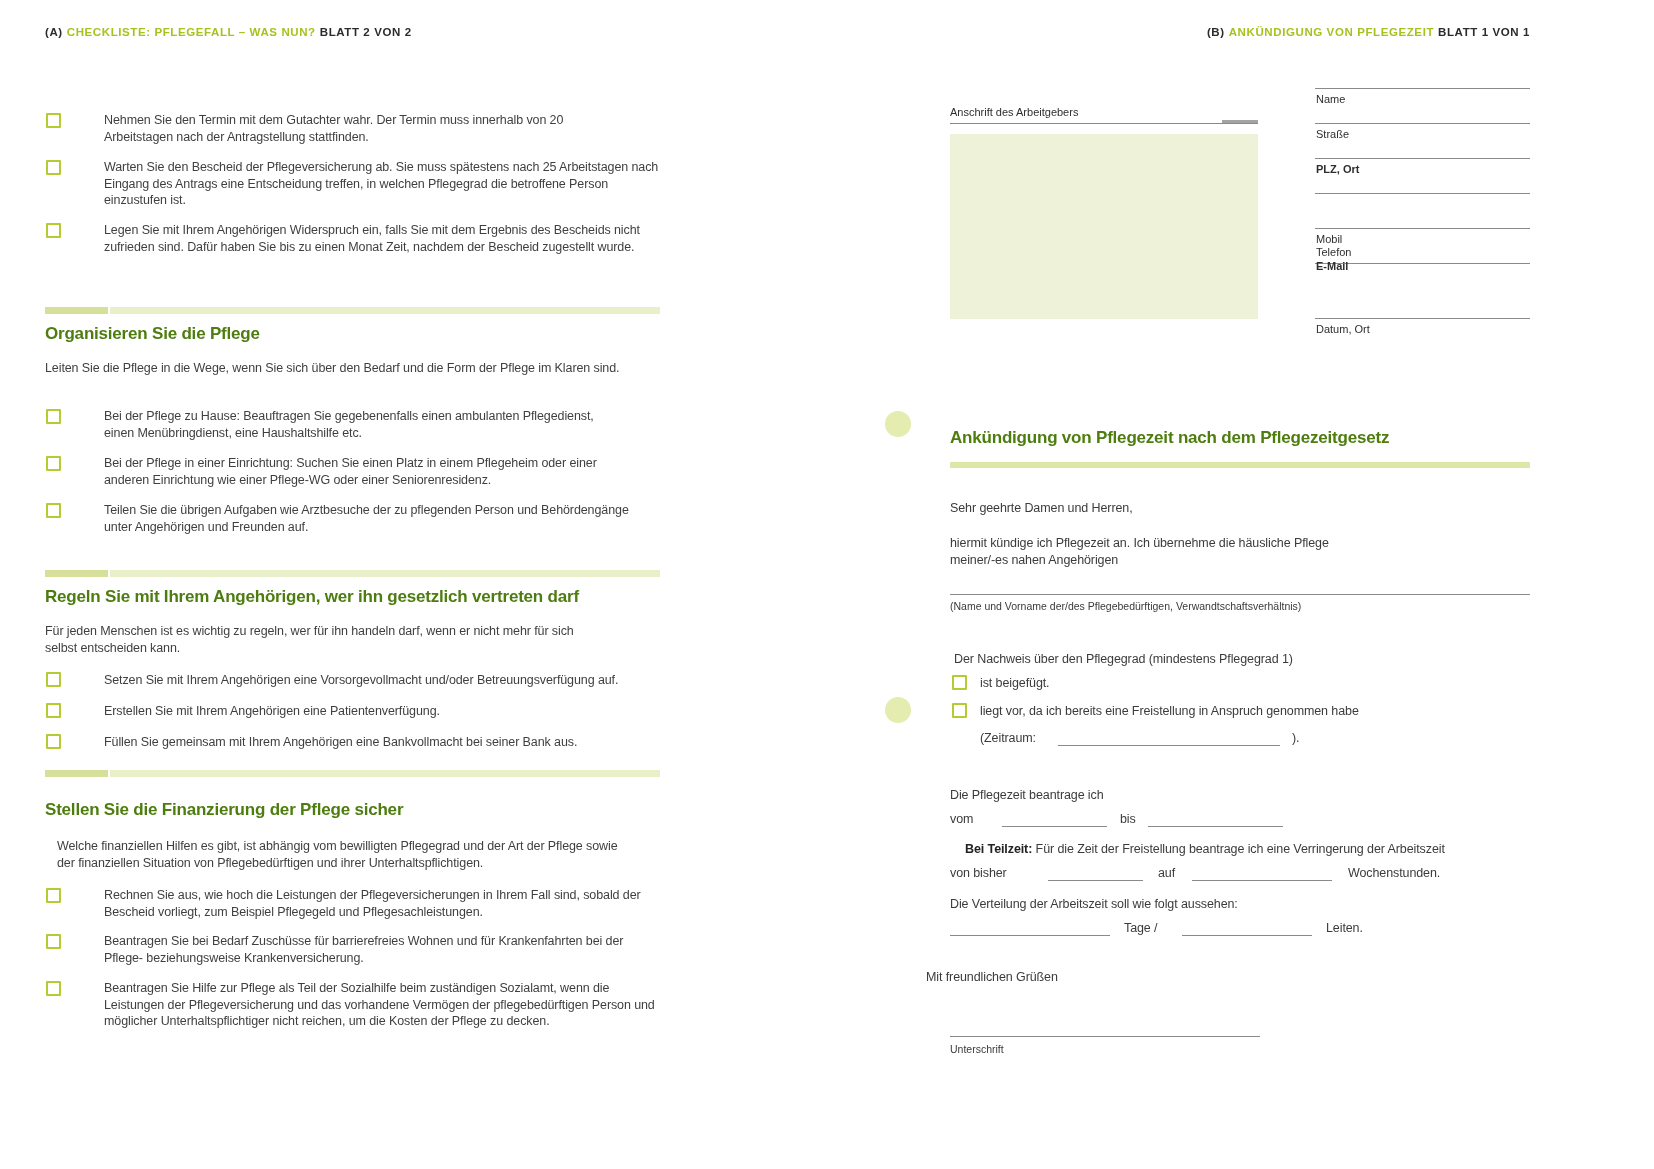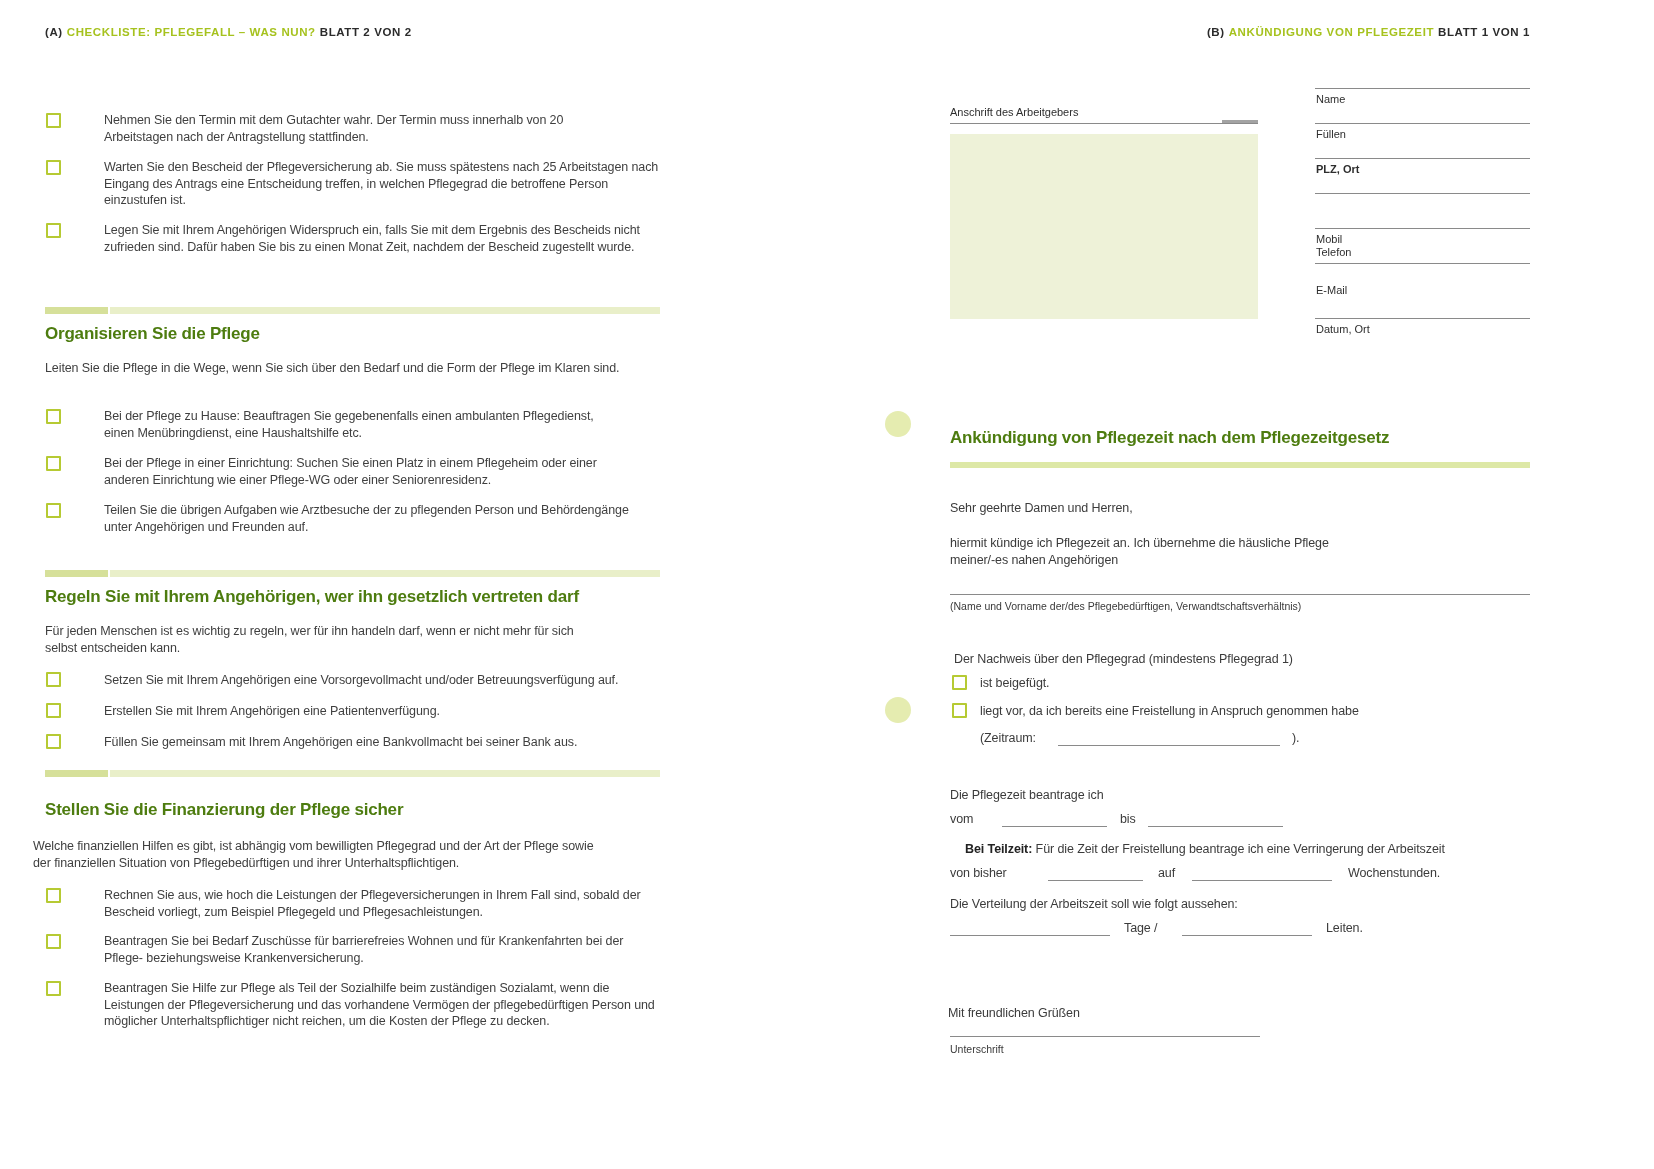--- a/index.html
+++ b/index.html
@@ -108,7 +108,7 @@
     <span class="abs field-label" style="left:1316px; top:93px;">Name</span>
 
     <div class="abs thin-line" style="left:1315px; top:123px; width:215px;"></div>
-    <span class="abs field-label" style="left:1316px; top:128px;">Füllen</span>
+    <span class="abs field-label" style="left:1316px; top:128px;">Straße</span>
 
     <div class="abs thin-line" style="left:1315px; top:158px; width:215px;"></div>
     <span class="abs field-label" style="left:1316px; top:163px;font-weight:bold;">PLZ, Ort</span>

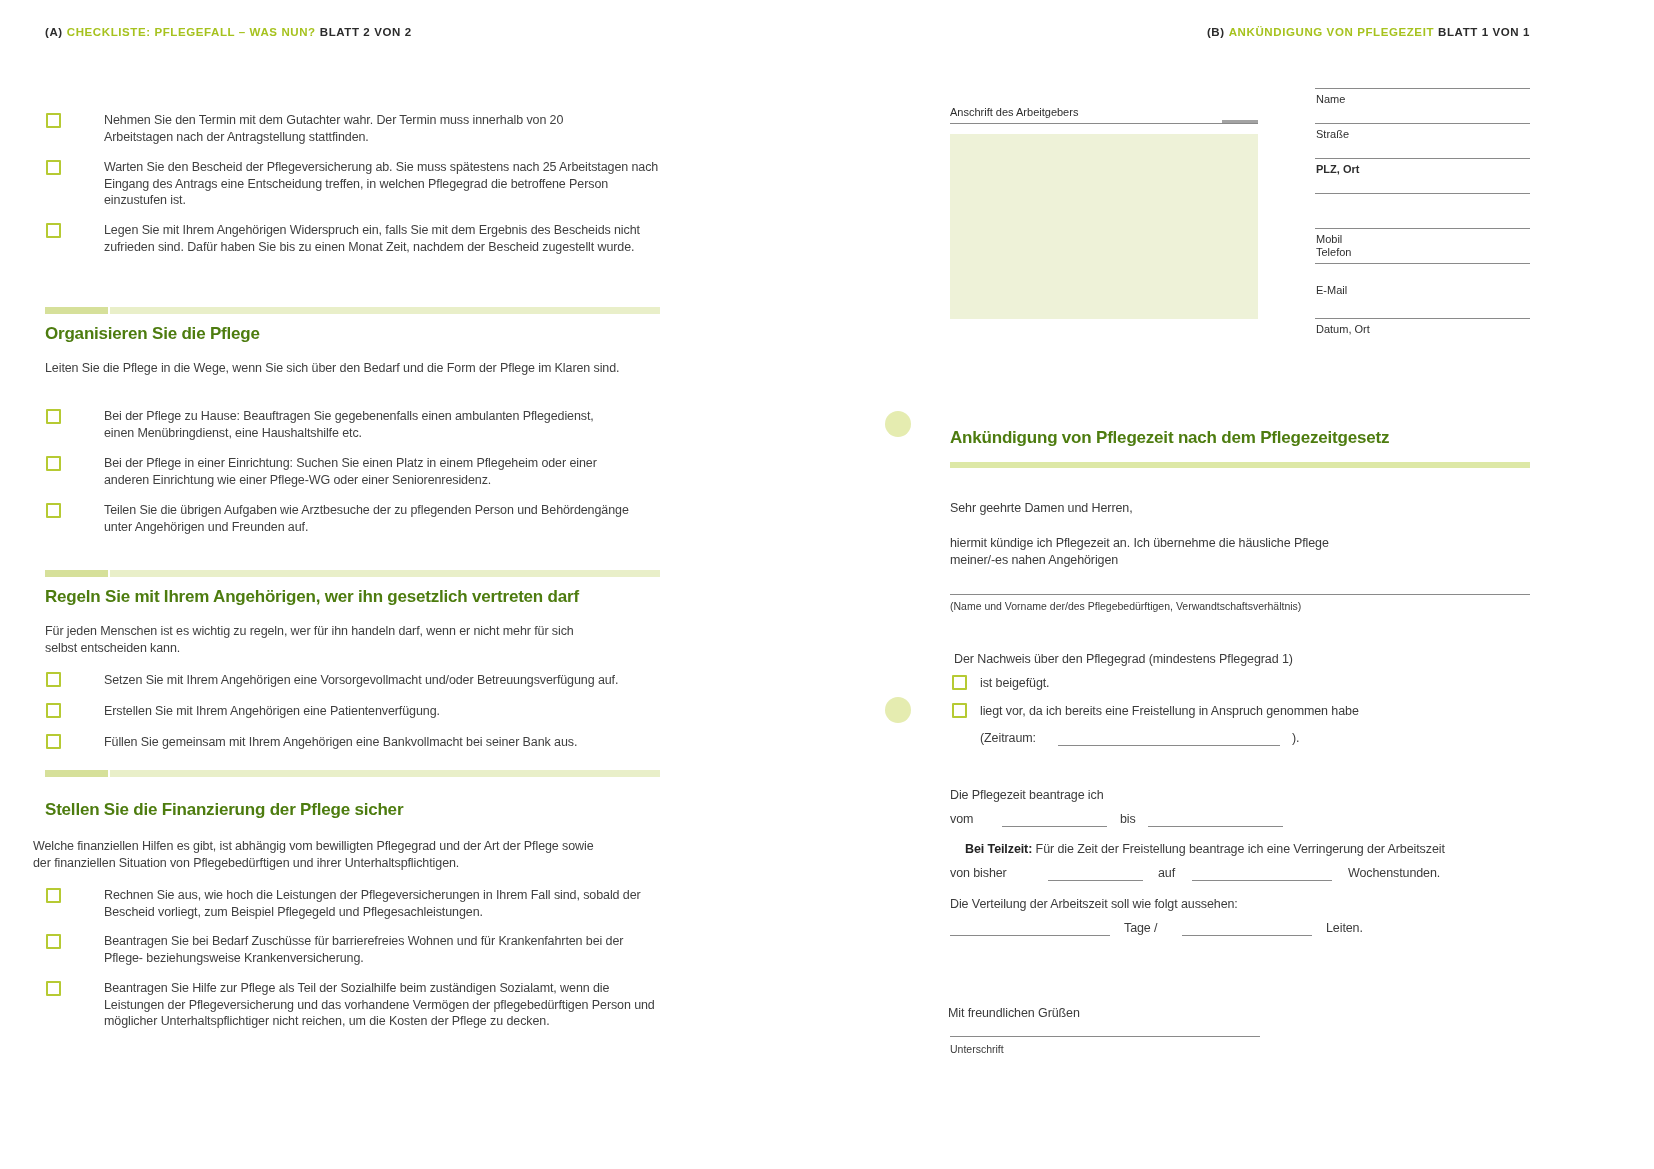--- a/index.html
+++ b/index.html
@@ -120,7 +120,7 @@
     <span class="abs field-label" style="left:1316px; top:233px;">Mobil</span>
 
     <div class="abs thin-line" style="left:1315px; top:263px; width:215px;"></div>
-    <span class="abs field-label" style="left:1316px; top:284px;">E-Mail</span>
+    <span class="abs field-label" style="left:1316px; top:260px;font-weight:bold;">E-Mail</span>
 
     <div class="abs thin-line" style="left:1315px; top:318px; width:215px;"></div>
     <span class="abs field-label" style="left:1316px; top:323px;">Datum, Ort</span>

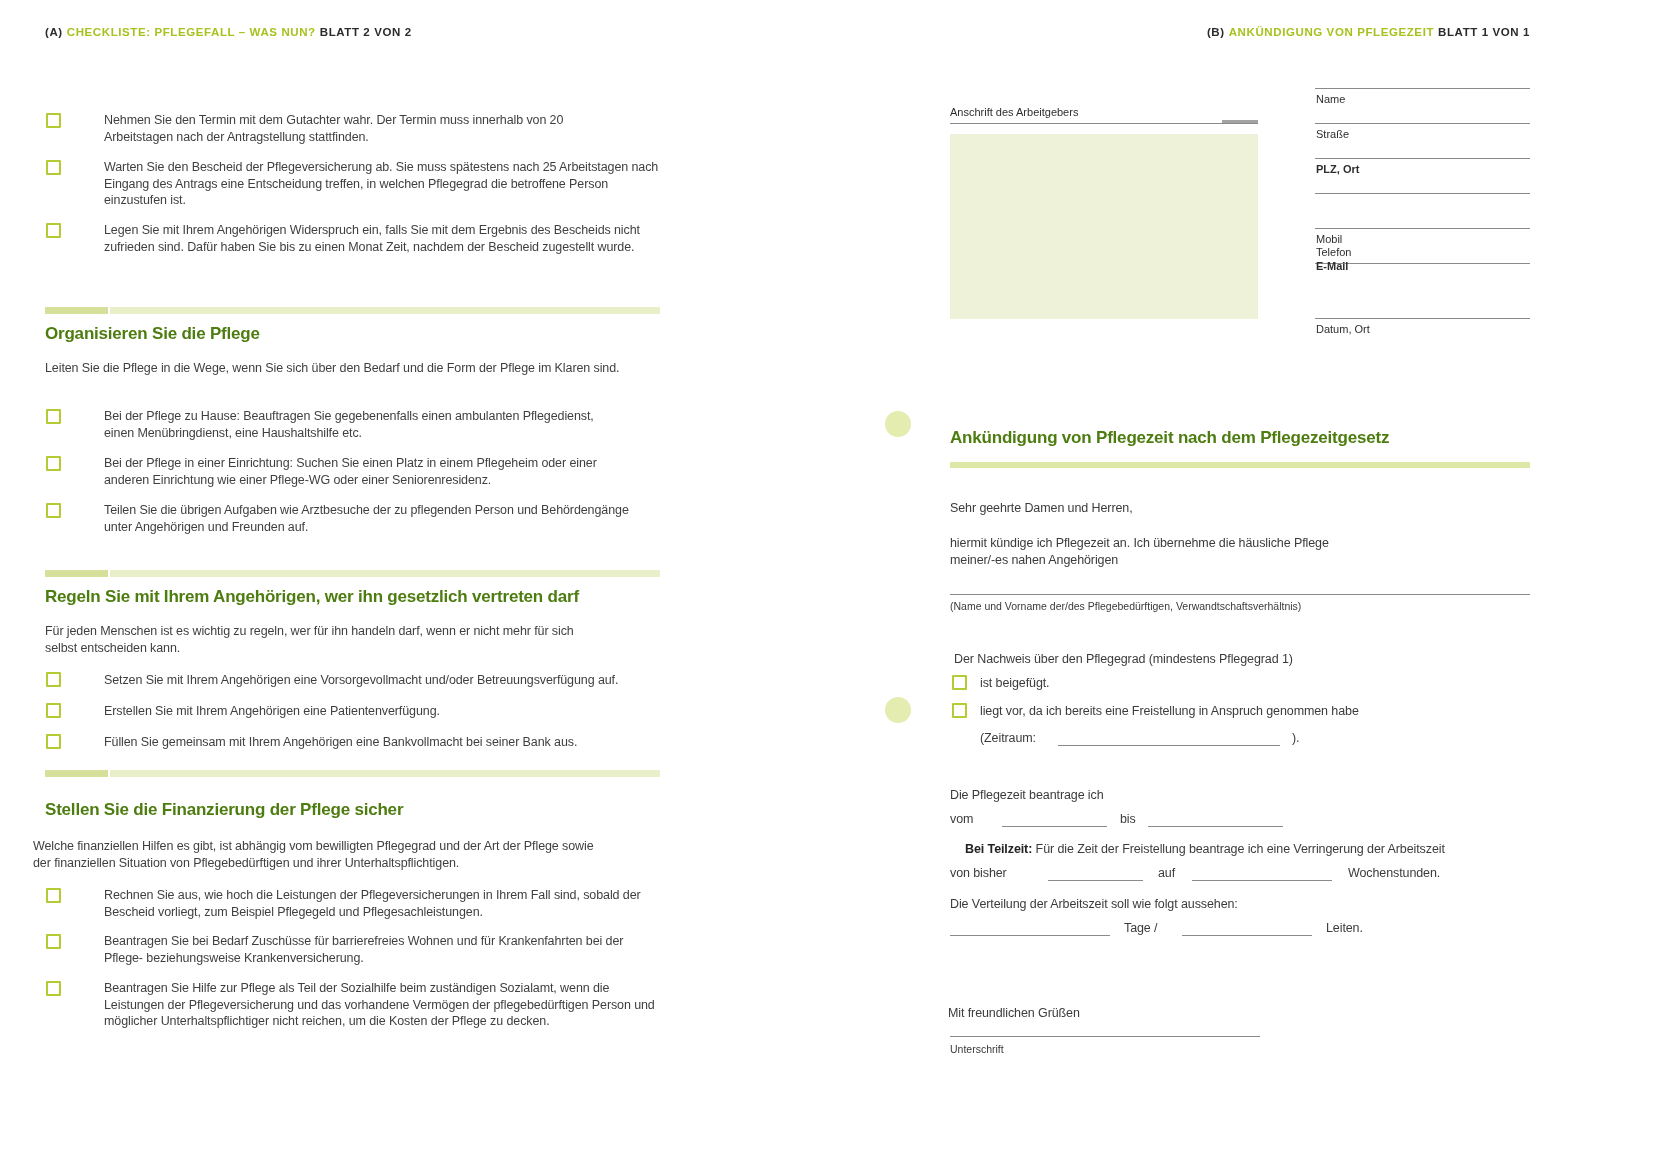--- a/index.html
+++ b/index.html
@@ -82,7 +82,7 @@
 
     <div class="abs bar" style="left:45px; top:770px; width:615px;"><span class="seg-dark"></span><span class="seg-light" style="width:550px;"></span></div>
     <h2 class="abs sec-head" style="left:45px; top:800px;">Stellen Sie die Finanzierung der Pflege sicher</h2>
-    <p class="abs para" style="left:33px; top:838px; width:565px;">Welche finanziellen Hilfen es gibt, ist abhängig vom bewilligten Pflegegrad und der Art der Pflege sowie der finanziellen Situation von Pflegebedürftigen und ihrer Unterhaltspflichtigen.</p>
+    <p class="abs para" style="left:57px; top:838px; width:565px;">Welche finanziellen Hilfen es gibt, ist abhängig vom bewilligten Pflegegrad und der Art der Pflege sowie der finanziellen Situation von Pflegebedürftigen und ihrer Unterhaltspflichtigen.</p>
 
     <span class="abs cb" style="left:46px; top:888px;"></span>
     <p class="abs item-text" style="left:104px; top:887px; width:548px;">Rechnen Sie aus, wie hoch die Leistungen der Pflegeversicherungen in Ihrem Fall sind, sobald der Bescheid vorliegt, zum Beispiel Pflegegeld und Pflegesachleistungen.</p>

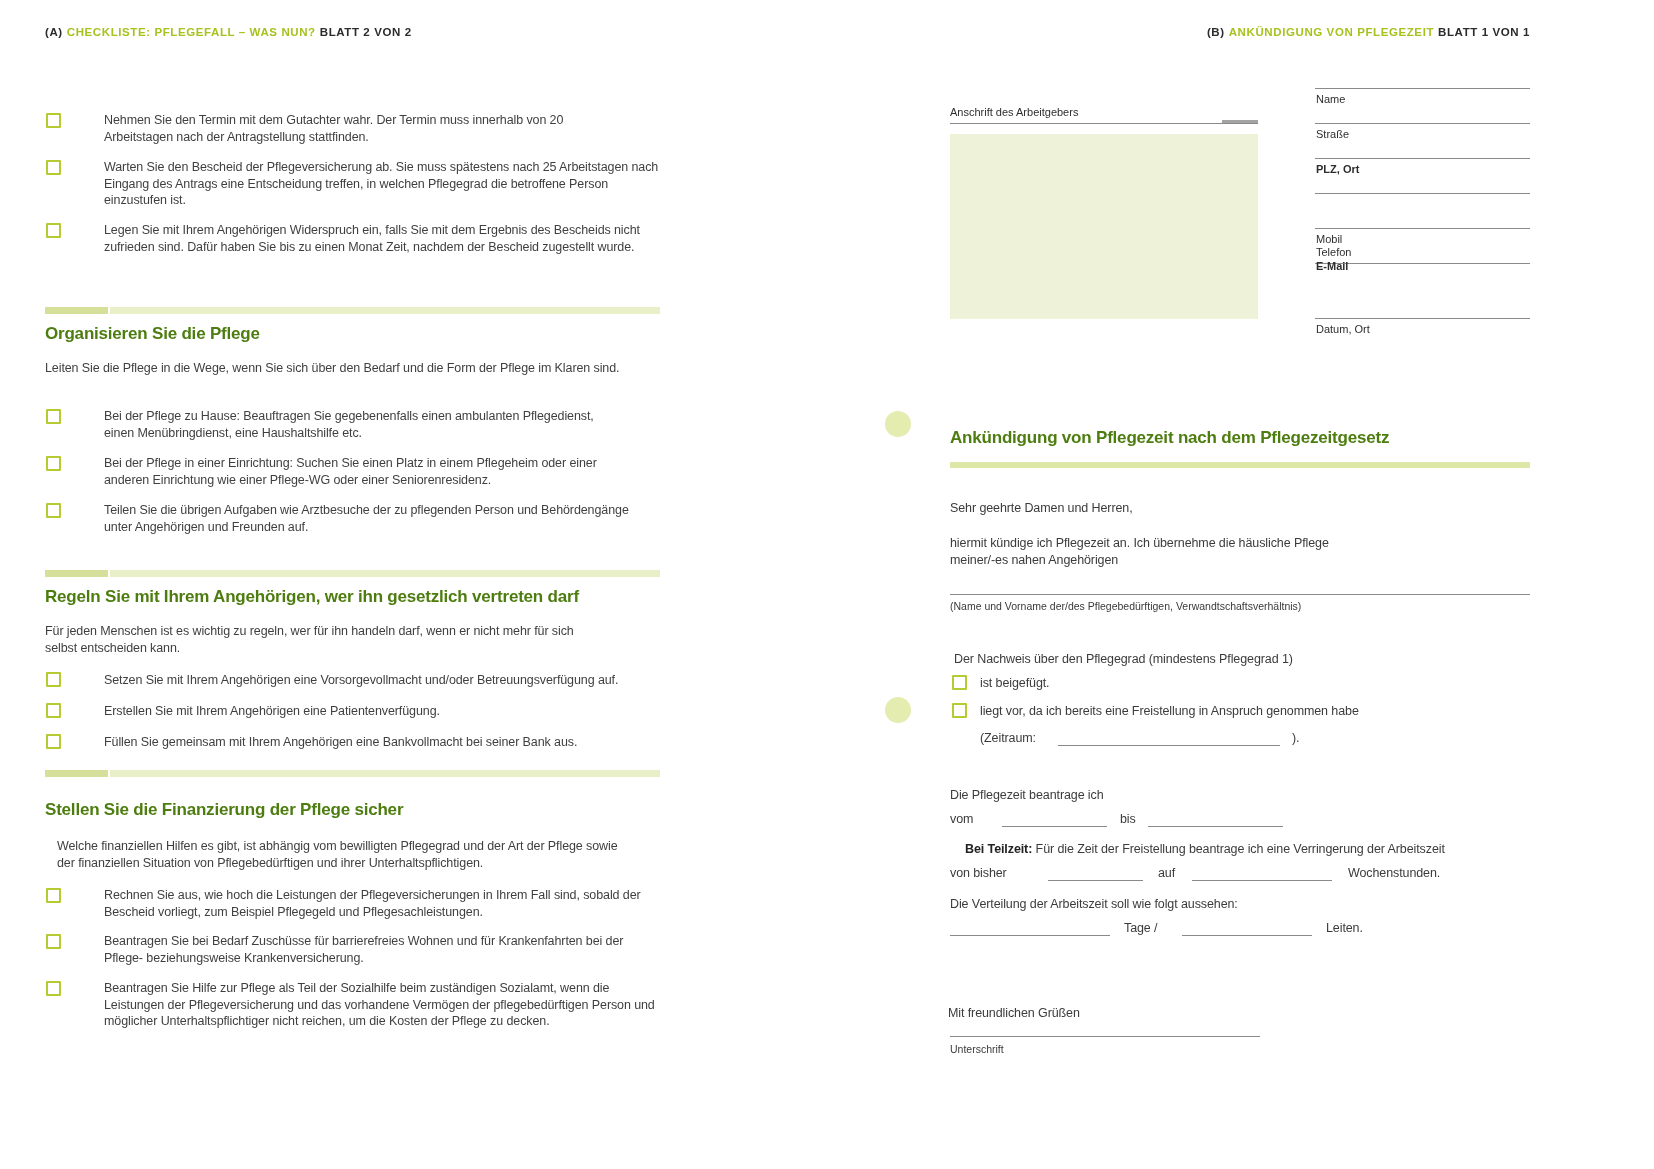--- a/index.html
+++ b/index.html
@@ -172,7 +172,7 @@
     <div class="abs fill-line" style="left:1182px; top:935px; width:130px;"></div>
     <span class="abs body-line" style="left:1326px; top:921px;">Leiten.</span>
 
-    <p class="abs body-line" style="left:948px; top:970px;margin-top:36px;">Mit freundlichen Grüßen</p>
+    <p class="abs body-line" style="left:926px; top:970px;">Mit freundlichen Grüßen</p>
 
     <div class="abs thin-line" style="left:950px; top:1036px; width:310px;"></div>
     <span class="abs small-caption" style="left:950px; top:1043px;">Unterschrift</span>

